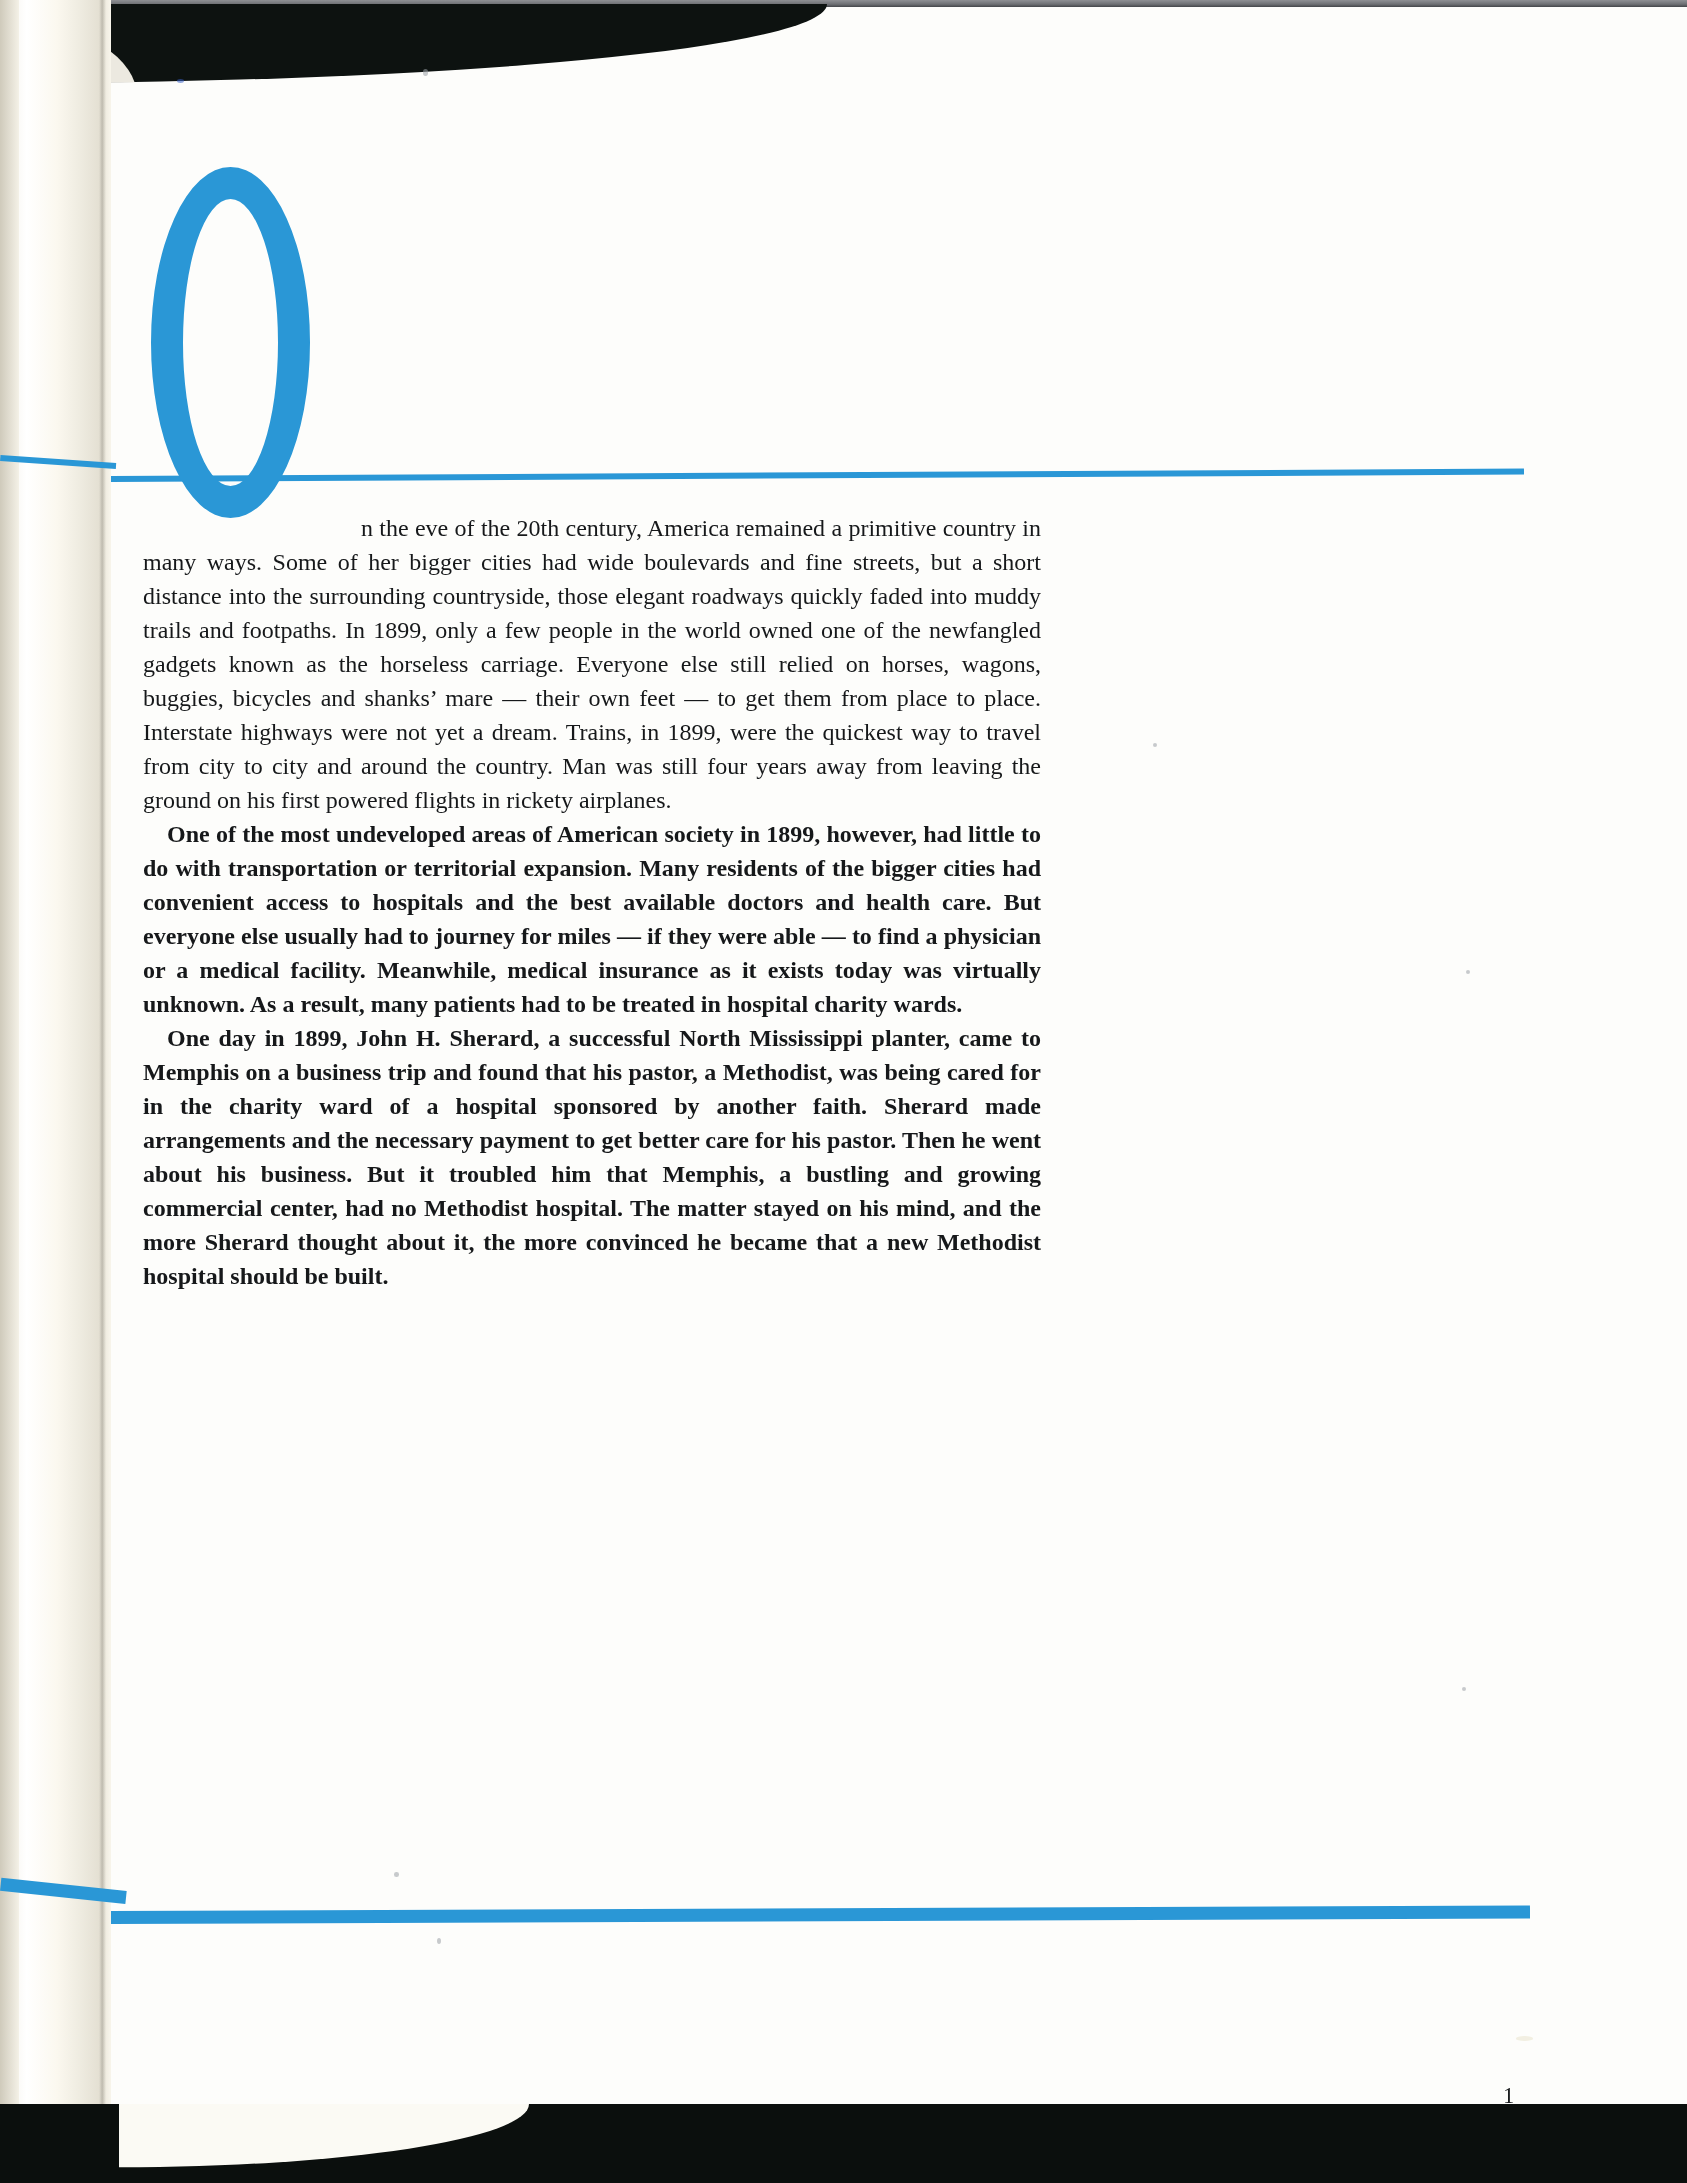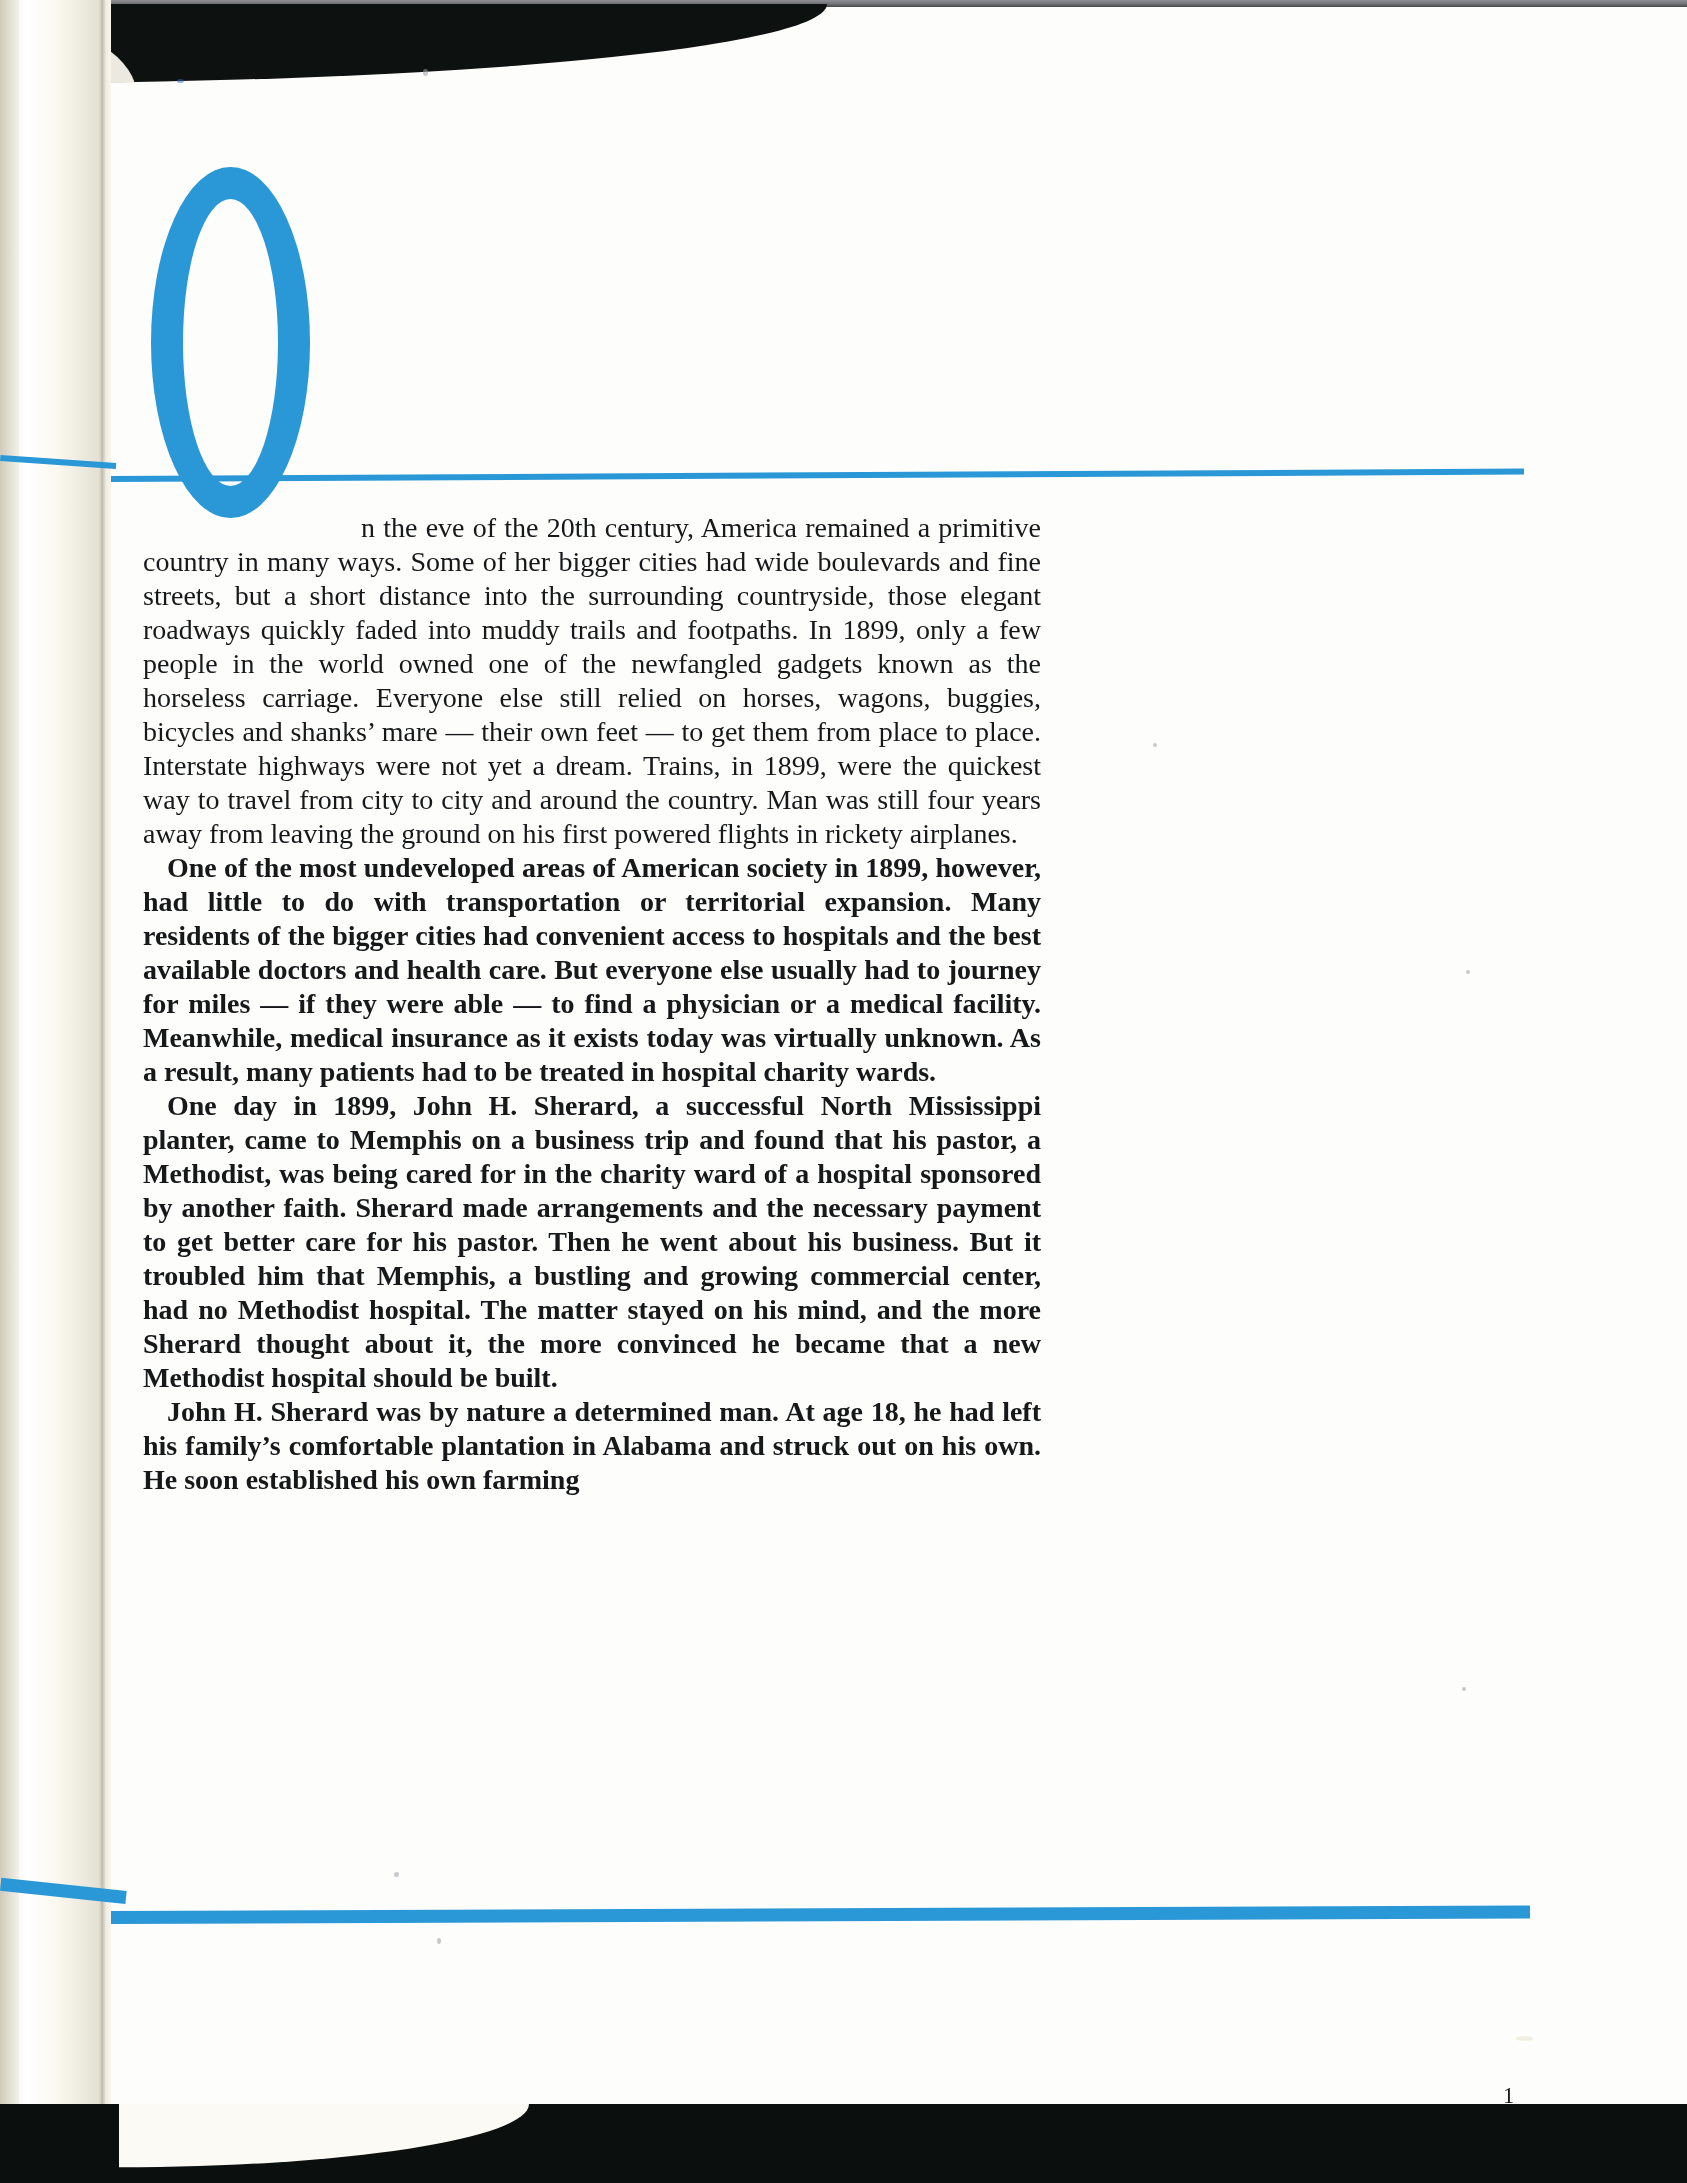--- a/index.html
+++ b/index.html
@@ -156,7 +156,7 @@
     top: 511px;
     width: 898px;
     color: #16181a;
-    font-size: 28px;
+    font-size: 24px;
     line-height: 34px;
     text-align: justify;
     text-justify: inter-word;

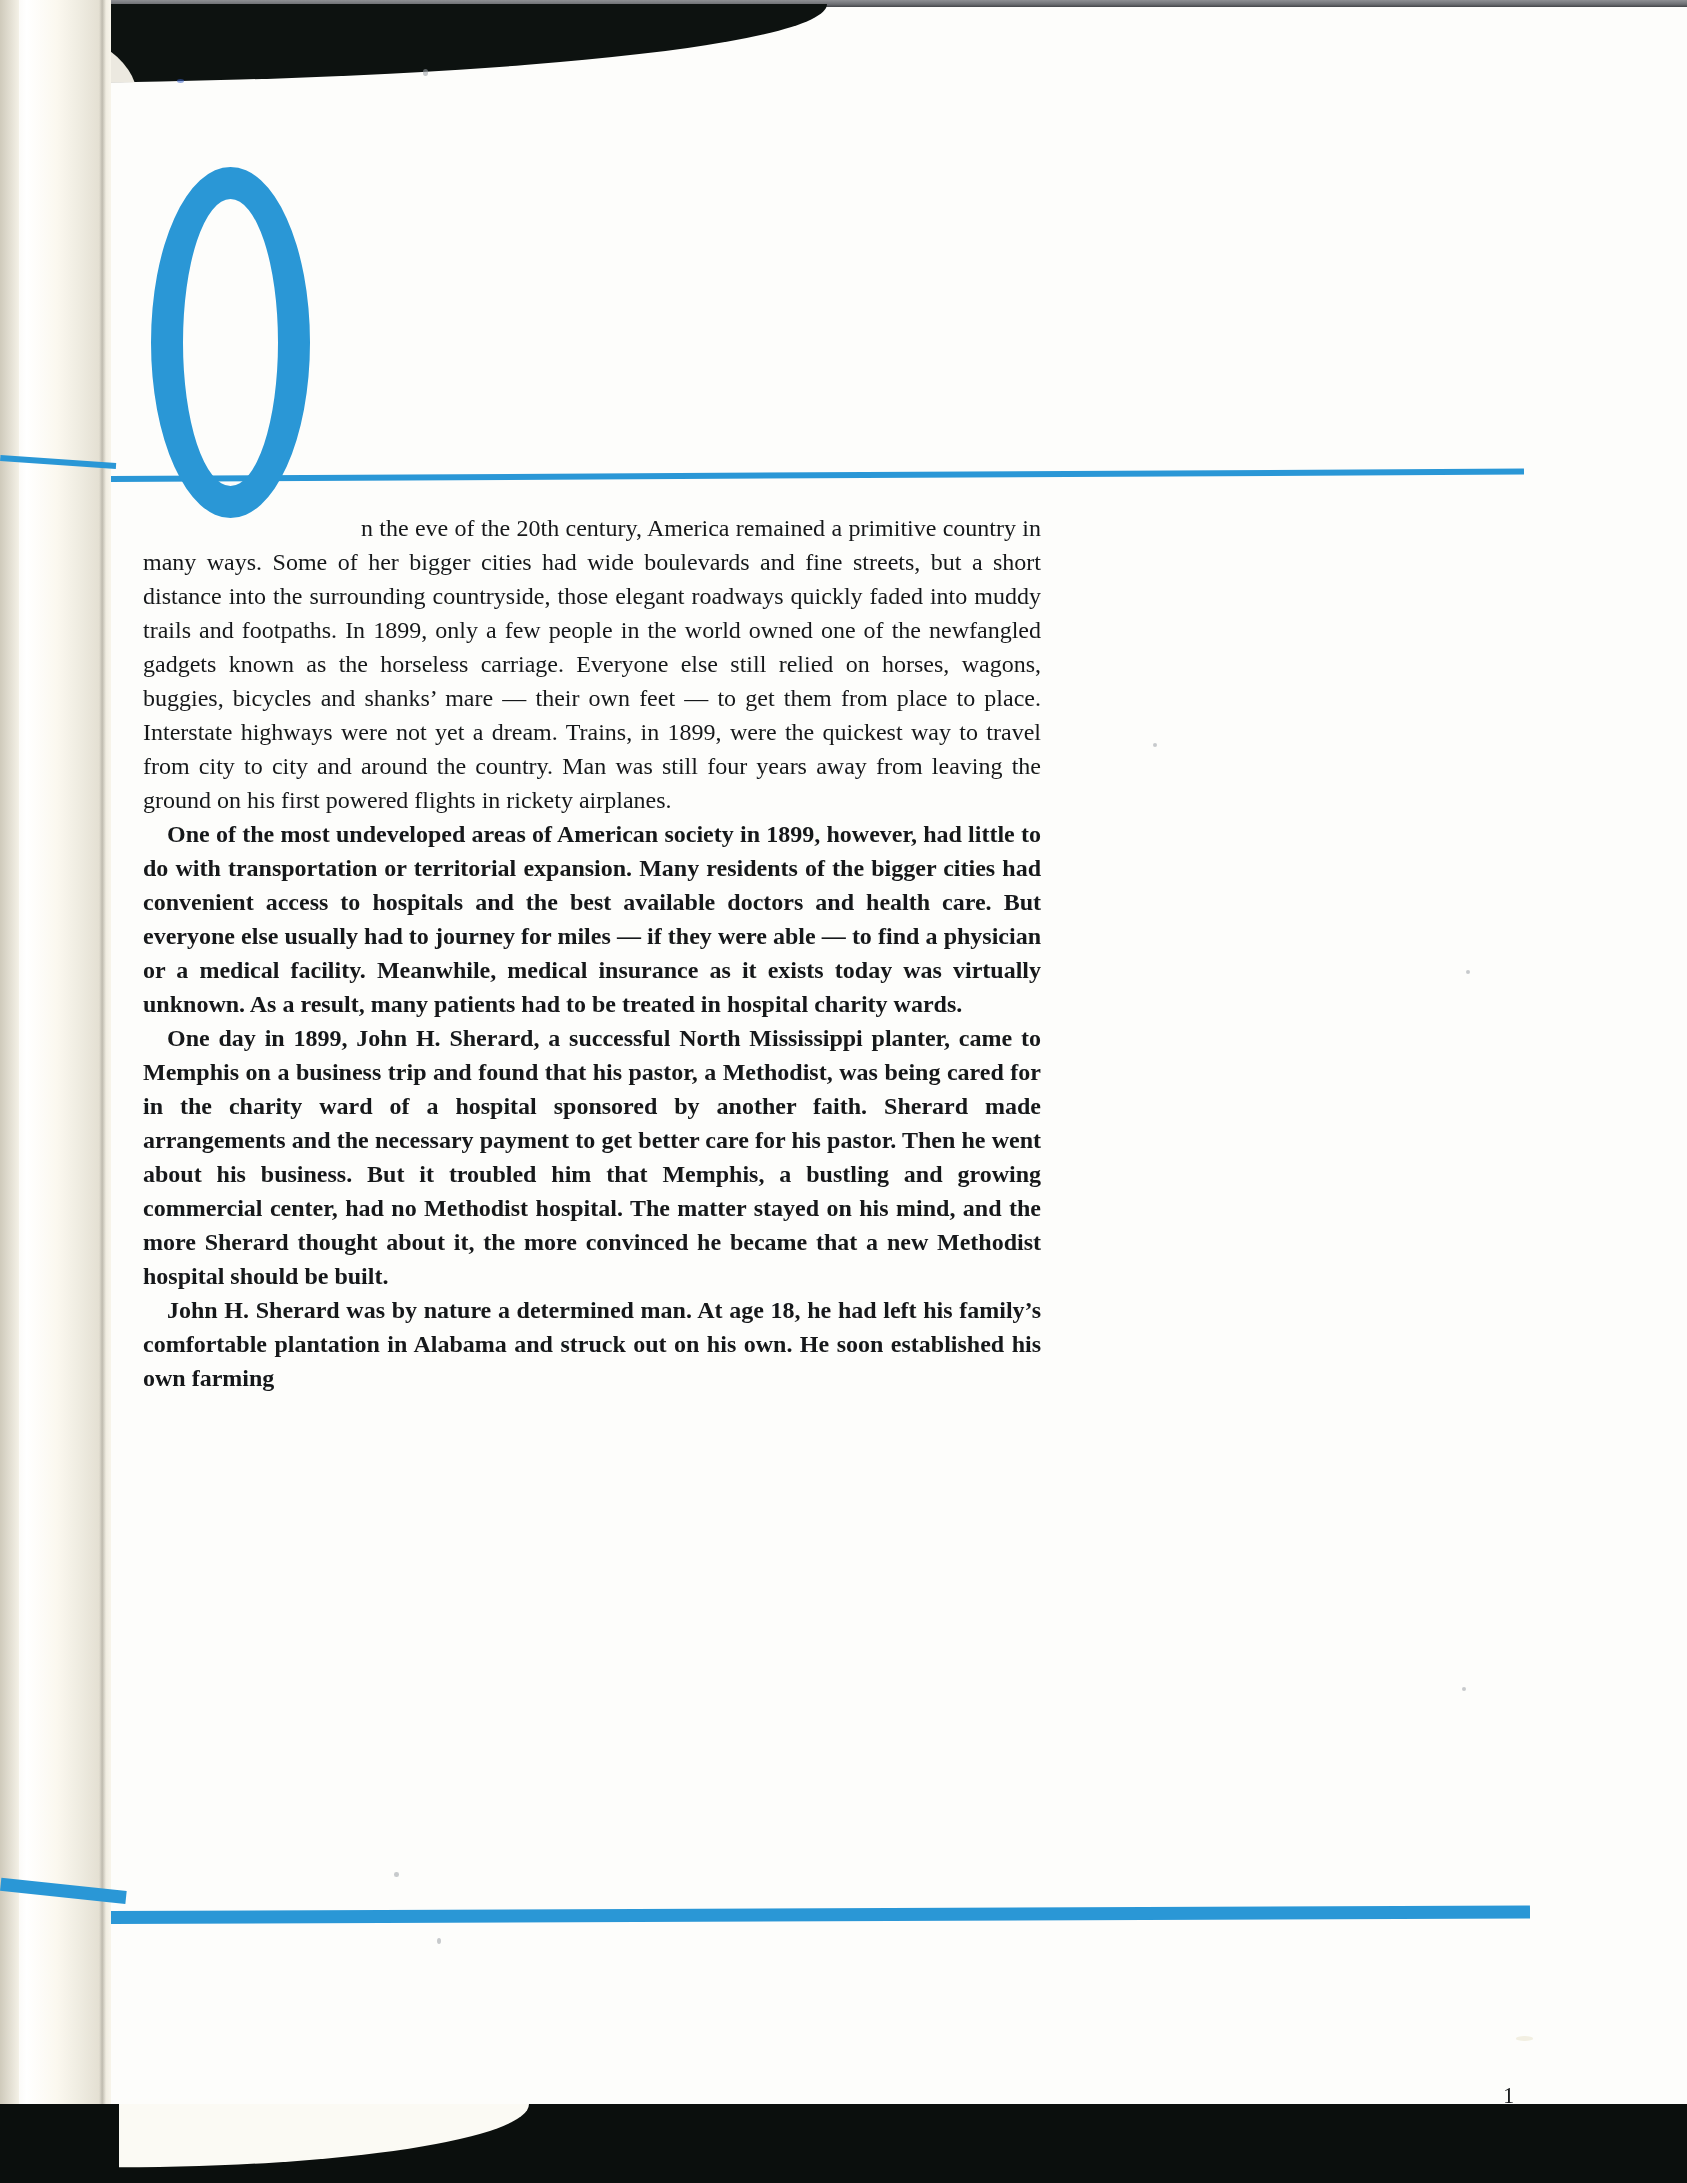--- a/index.html
+++ b/index.html
@@ -221,7 +221,6 @@
     </p>
     <p class="indent">One of the most undeveloped areas of American society in 1899, however, had little to do with transportation or territorial expansion. Many residents of the bigger cities had convenient access to hospitals and the best available doctors and health care. But everyone else usually had to journey for miles — if they were able — to find a physician or a medical facility. Meanwhile, medical insurance as it exists today was virtually unknown. As a result, many patients had to be treated in hospital charity wards.</p>
     <p class="indent">One day in 1899, John H. Sherard, a successful North Mississippi planter, came to Memphis on a business trip and found that his pastor, a Methodist, was being cared for in the charity ward of a hospital sponsored by another faith. Sherard made arrangements and the necessary payment to get better care for his pastor. Then he went about his business. But it troubled him that Memphis, a bustling and growing commercial center, had no Methodist hospital. The matter stayed on his mind, and the more Sherard thought about it, the more convinced he became that a new Methodist hospital should be built.</p>
-    <p class="indent">John H. Sherard was by nature a determined man. At age 18, he had left his family’s comfortable plantation in Alabama and struck out on his own. He soon established his own farming</p>
   </div>
 
   <div class="rule-bottom-tail"></div>

